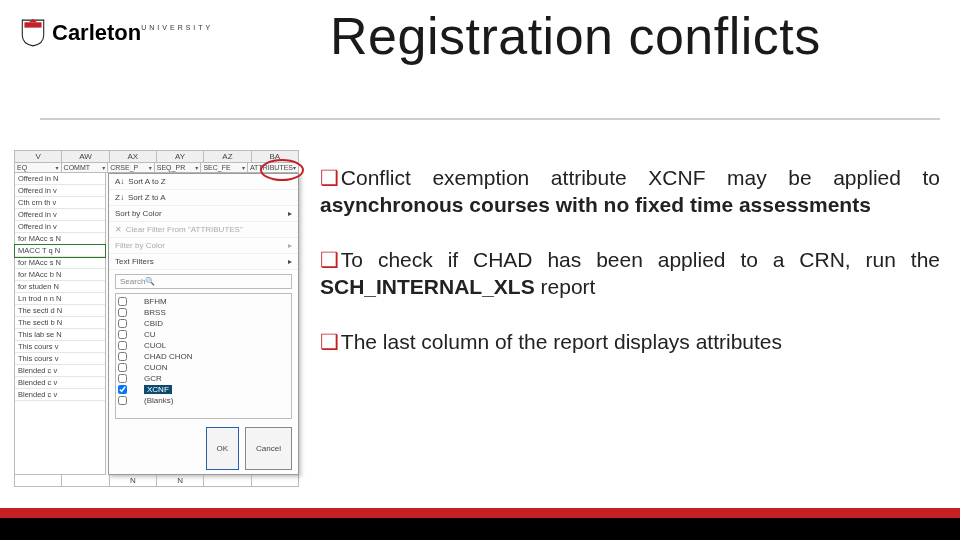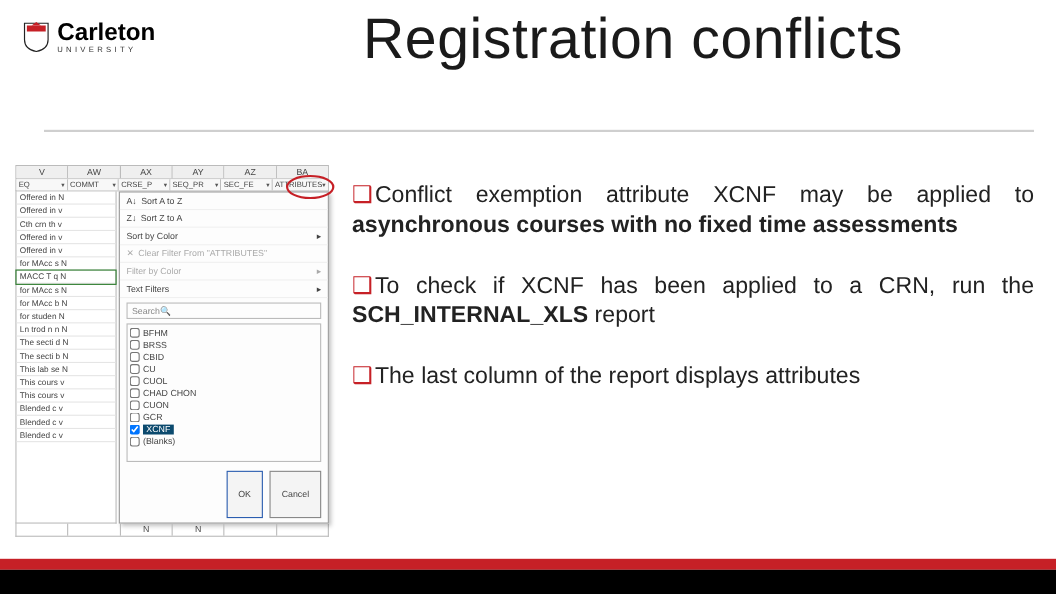--- a/index.html
+++ b/index.html
@@ -7,7 +7,7 @@
   
   .logo{position:absolute;left:20px;top:18px;display:flex;align-items:center;gap:6px}
   .shield{width:26px;height:30px}
-  .logo-text{display:flex;flex-direction:column;line-height:1}
+  .logo-text{display:flex;flex-direction:row;line-height:1}
   .logo-word{font-weight:700;font-size:22px;letter-spacing:0}
   .logo-sub{font-size:7px;letter-spacing:3px;color:#333;margin-top:2px}
   

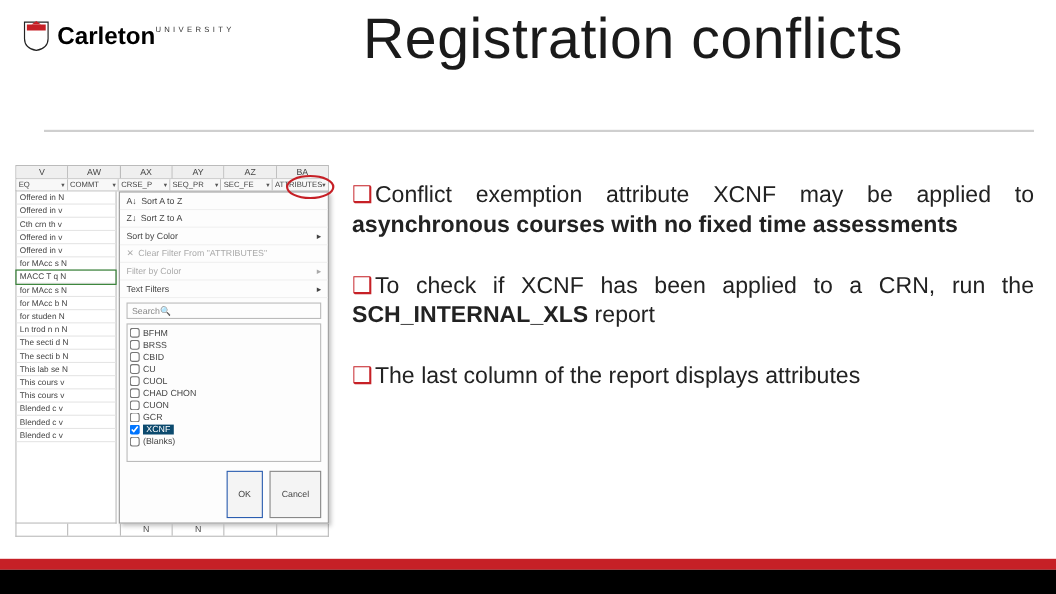--- a/index.html
+++ b/index.html
@@ -73,7 +73,7 @@
       <span class="qmark">❑</span><span>Conflict exemption attribute XCNF may be applied to </span><b>asynchronous courses with no fixed time assessments</b><span></span>
     </div>
     <div class="bullet">
-      <span class="qmark">❑</span><span>To check if XCNF has been applied to a CRN, run the </span><b>SCH_INTERNAL_XLS</b><span> report</span>
+      <span class="qmark">❑</span><span>To check if CHAD has been applied to a CRN, run the </span><b>SCH_INTERNAL_XLS</b><span> report</span>
     </div>
     <div class="bullet">
       <span class="qmark">❑</span><span>The last column of the report displays attributes</span><b></b><span></span>

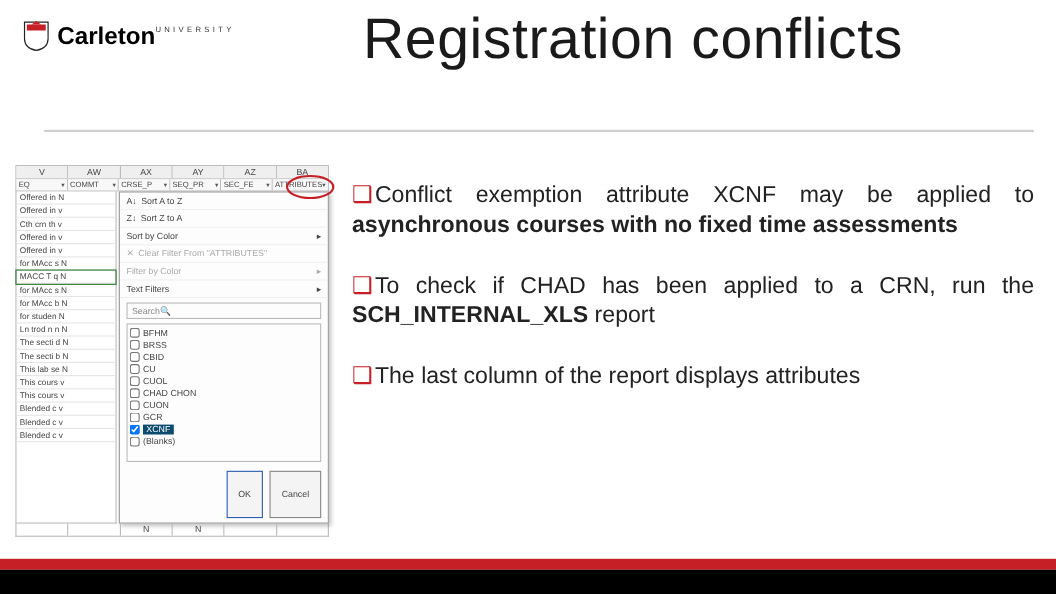--- a/index.html
+++ b/index.html
@@ -35,7 +35,7 @@
   .menu-row.gray{color:#aaa}
   .search{margin:4px 6px;border:1px solid #bbb;padding:2px 4px;font-size:8px;color:#888;display:flex;justify-content:flex-start}
   .chkgrp{border:1px solid #bbb;margin:2px 6px 4px 6px;height:120px;overflow:hidden;padding:2px}
-  .chk{display:flex;align-items:flex-start;gap:3px;font-size:8px;padding:1px 0}
+  .chk{display:flex;align-items:flex-start;gap:17px;font-size:8px;padding:1px 0}
   .chk input{margin:0;width:9px;height:9px}
   .chk .hl{background:#0c4a6e;color:#fff;padding:0 3px}
   .btns{display:flex;justify-content:flex-end;gap:6px;padding:4px 6px}

